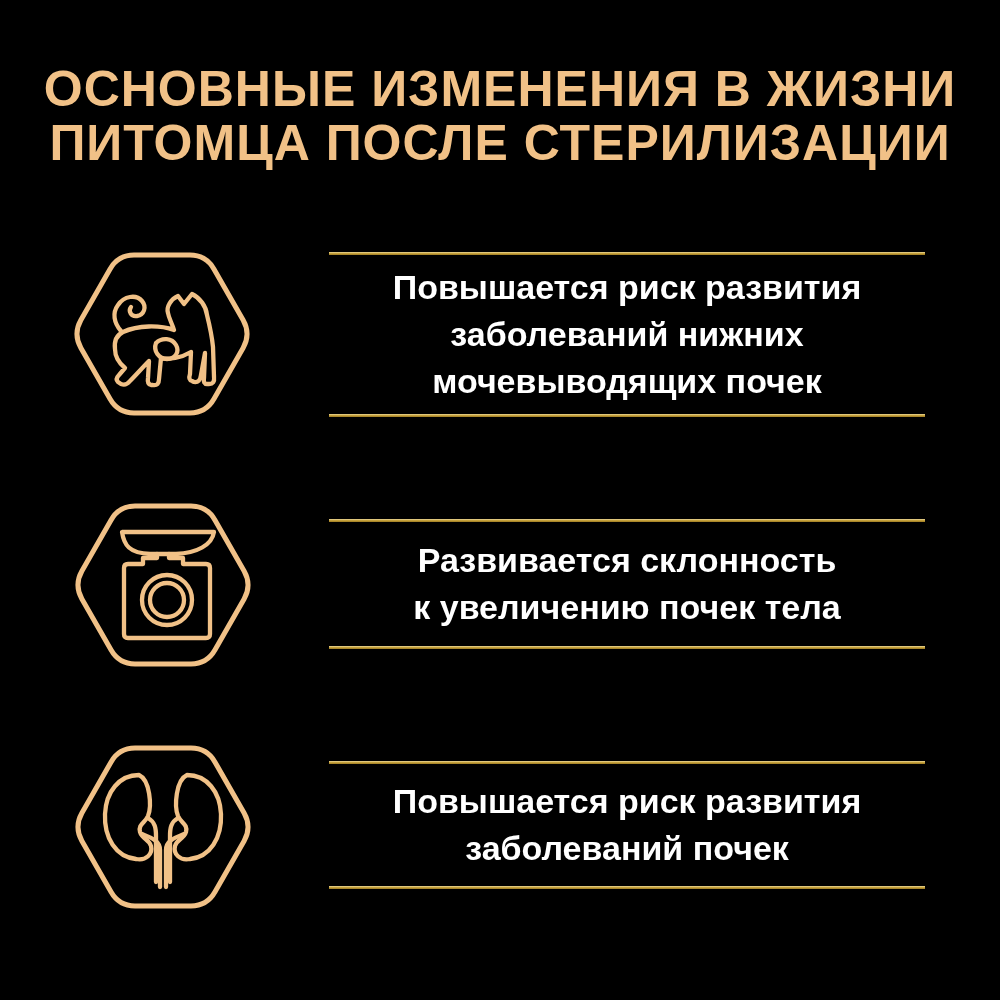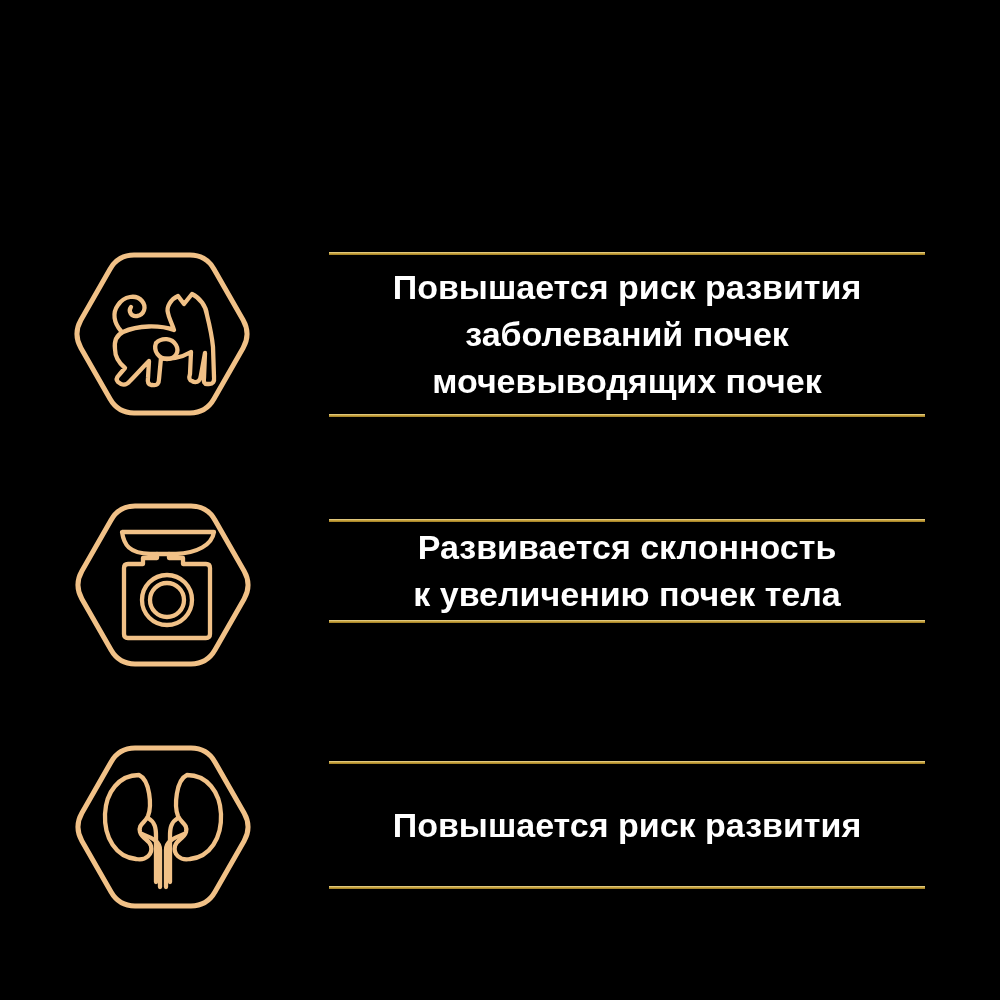--- a/index.html
+++ b/index.html
@@ -52,6 +52,10 @@
 
 <div class="canvas">
 
+  <h1 class="title">
+    <span>ОСНОВНЫЕ ИЗМЕНЕНИЯ В ЖИЗНИ</span>
+    <span>ПИТОМЦА ПОСЛЕ СТЕРИЛИЗАЦИИ</span>
+  </h1>
 
   <div class="hex hex-cat">
     <svg viewBox="0 0 188 170" aria-hidden="true">

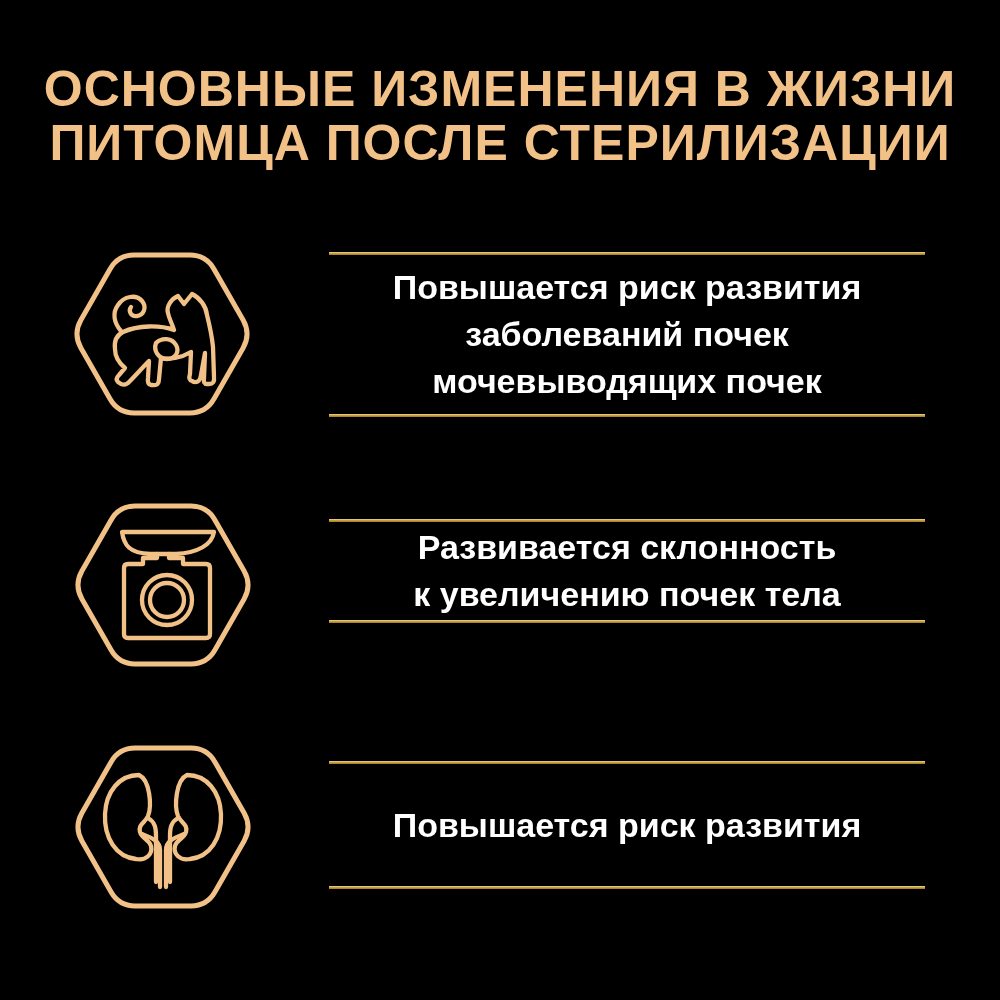--- a/index.html
+++ b/index.html
@@ -69,7 +69,7 @@
     <div class="gline"></div>
     <div class="ptext">
       <div>Повышается риск развития</div>
-      <div>заболеваний почек</div>
+      <div>заболеваний нижних</div>
       <div>мочевыводящих почек</div>
     </div>
     <div class="gline"></div>

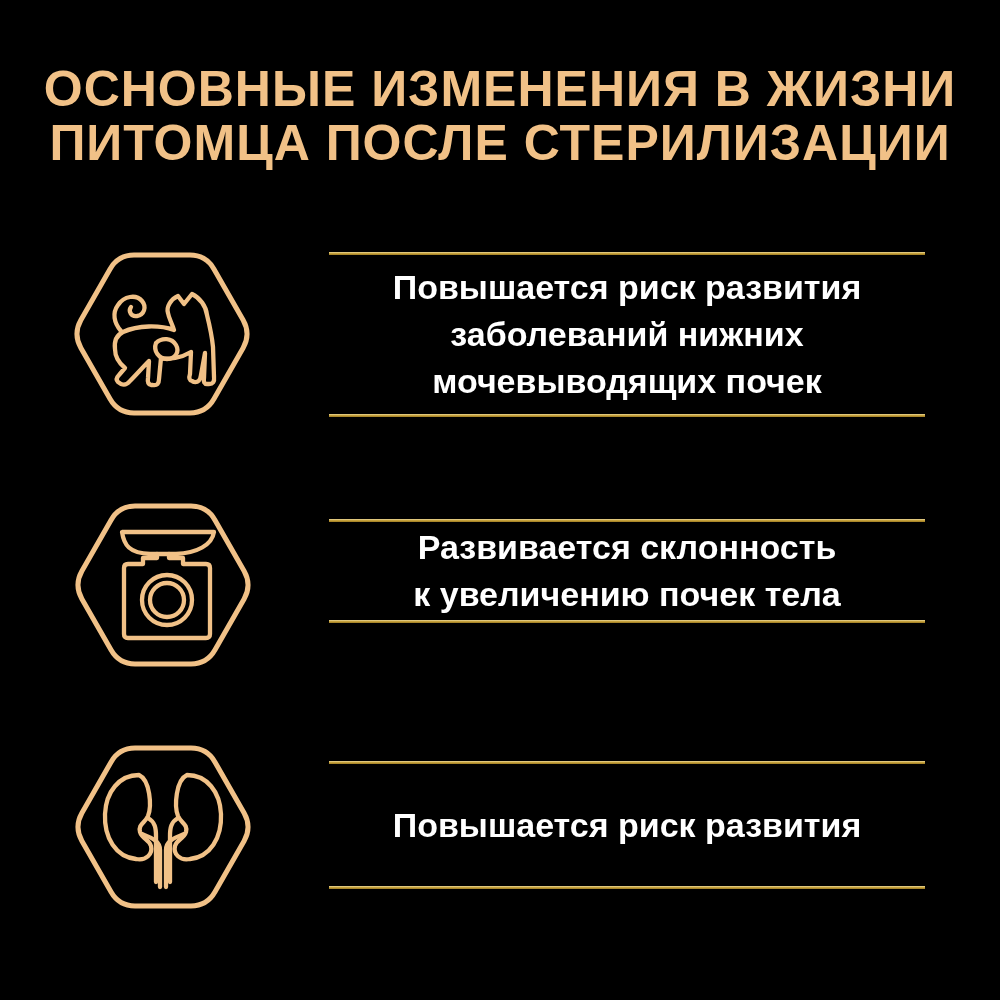--- a/index.html
+++ b/index.html
@@ -35,7 +35,7 @@
     display:flex; flex-direction:column; justify-content:flex-end;
   }
   .panel-1{ top:252px; height:165px; }
-  .panel-2{ top:519px; height:104px; }
+  .panel-2{ top:519px; height:130px; }
   .panel-3{ top:761px; height:128px; }
   .gline{
     height:3px; width:100%;

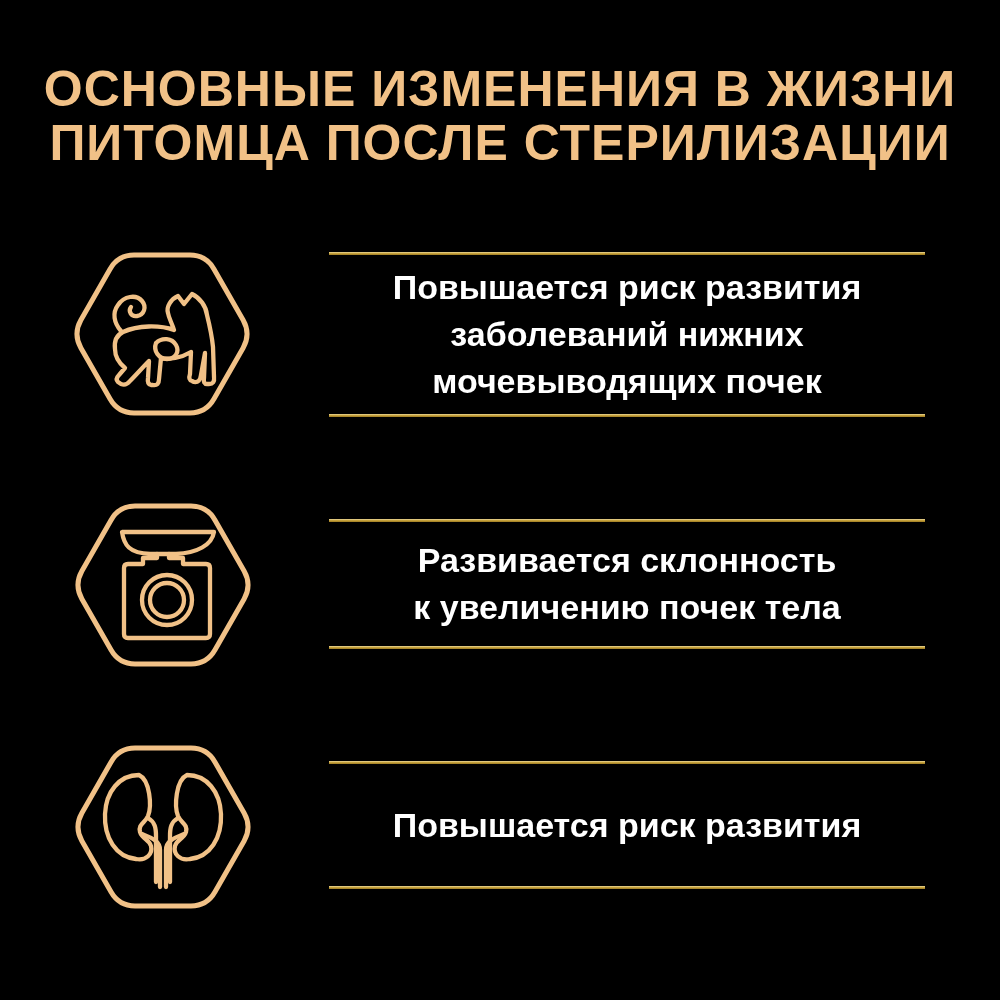--- a/index.html
+++ b/index.html
@@ -108,6 +108,7 @@
     <div class="gline"></div>
     <div class="ptext">
       <div>Повышается риск развития</div>
+      <div>заболеваний почек</div>
     </div>
     <div class="gline"></div>
   </div>

